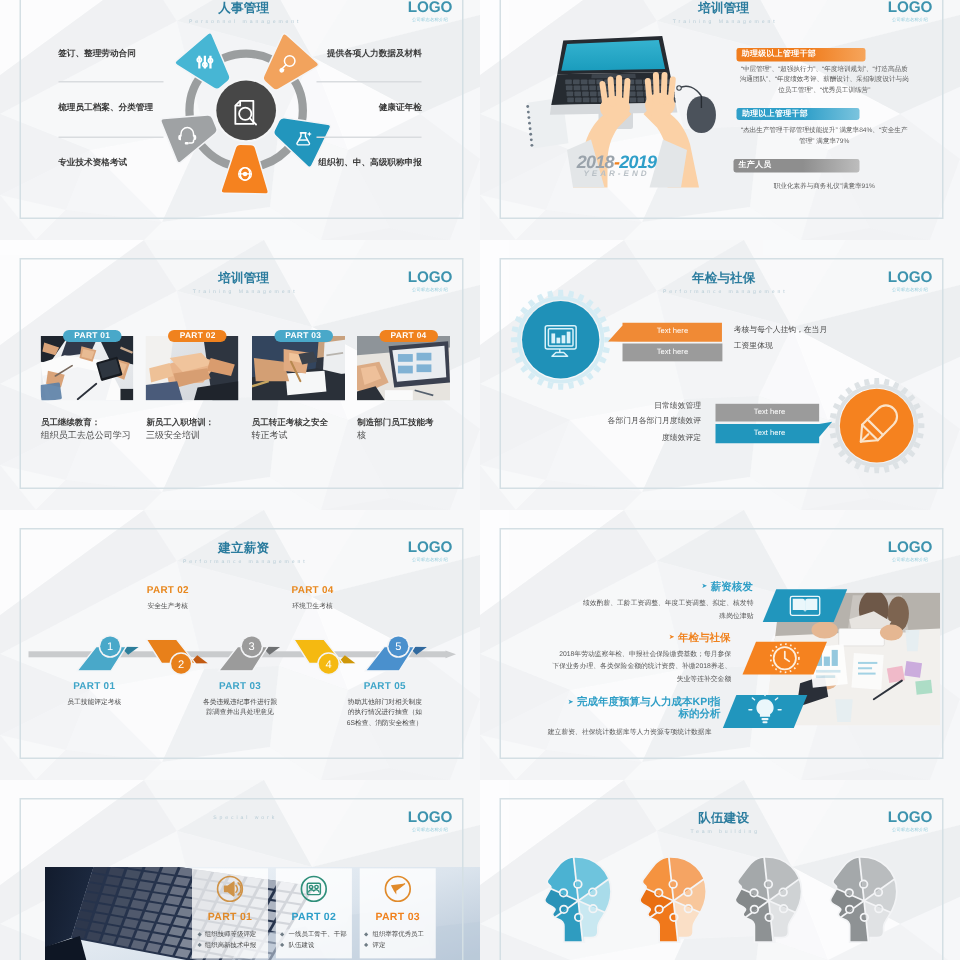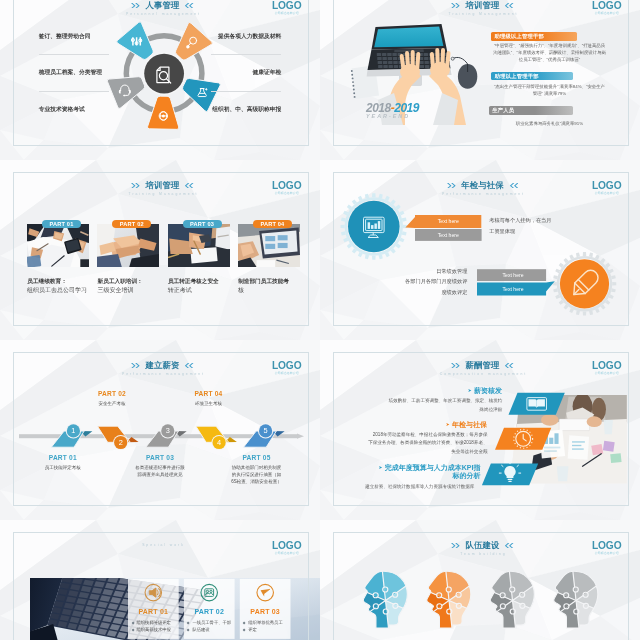--- a/index.html
+++ b/index.html
@@ -16,7 +16,7 @@
   .frame{position:absolute;left:13px;top:12px;right:11px;bottom:14px;border:1px solid #d4dfe4;pointer-events:none;}
   
   .title{position:absolute;left:5px;right:0;top:21px;text-align:center;line-height:1;}
-  .title .tl{white-space:nowrap;display:flex;align-items:center;justify-content:center;gap:5px;height:9px;}
+  .title .tl{white-space:nowrap;display:flex;justify-content:center;gap:5px;height:9px;flex-direction:column;}
   .title .tl .tt{font-size:8.4px;font-weight:bold;color:#2b7c9e;letter-spacing:.1px;line-height:9px;}
   .title .chev{width:9.5px;height:5.4px;display:block;}
   .title .sub{font-size:3.4px;color:#b7ccd6;letter-spacing:1.95px;margin-top:3.2px;text-indent:1.95px;}

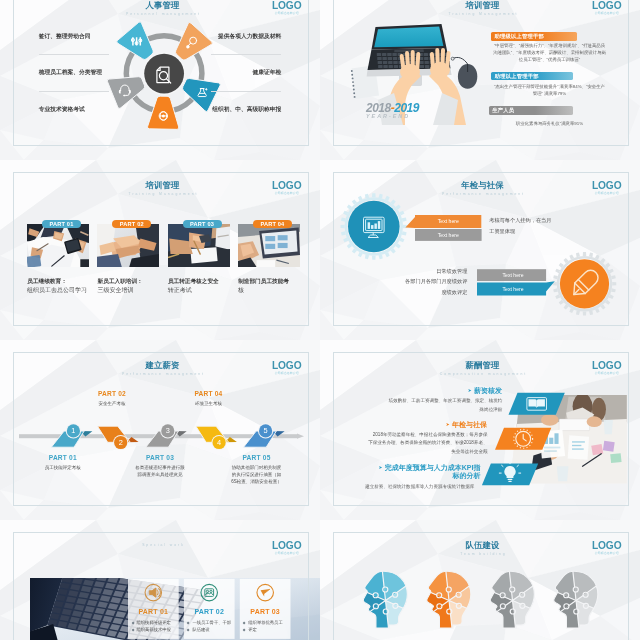--- a/index.html
+++ b/index.html
@@ -69,7 +69,7 @@
   .s2wrap{position:absolute;left:0;top:0;width:320px;height:180px;}
   .s2illbox{position:absolute;left:0;top:0;width:320px;height:180px;}
   .s2ill{width:320px;height:180px;display:block;}
-  .s2year{position:absolute;left:46px;top:122px;width:90px;}
+  .s2year{position:absolute;left:46px;top:122px;width:90px;text-align:center;}
   .s2yr{font-size:12px;font-weight:bold;font-style:italic;line-height:12px;letter-spacing:-.5px;}
   .s2yr .y1{color:#9aa3ab;}
   .s2yr .ydash{color:#f0821e;}

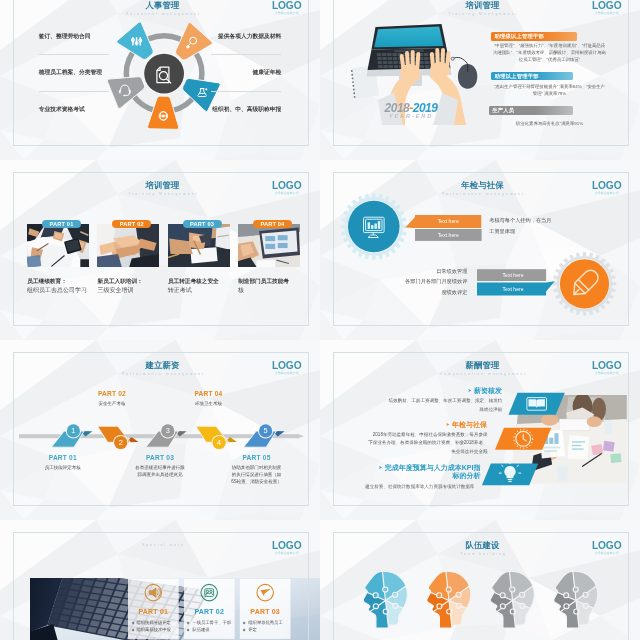--- a/index.html
+++ b/index.html
@@ -946,24 +946,6 @@
  </g>
 </svg>
       </div>
-  <div class="title">
-      <div class="tl">
-          <svg class="chev" viewBox="0 0 22 12">
-            <g fill="#3e9fcc">
-              <path d="M0 0 L7 6 L0 12 L3.4 12 L10.4 6 L3.4 0 Z"></path>
-              <path d="M9.6 0 L16.6 6 L9.6 12 L13 12 L20 6 L13 0 Z"></path>
-            </g>
-          </svg>
-          <span class="tt">薪酬管理</span>
-          <svg class="chev" viewBox="0 0 22 12">
-            <g fill="#3e9fcc">
-              <path d="M22 0 L15 6 L22 12 L18.6 12 L11.6 6 L18.6 0 Z"></path>
-              <path d="M12.4 0 L5.4 6 L12.4 12 L9 12 L2 6 L9 0 Z"></path>
-            </g>
-          </svg>
-        </div>
-      <div class="sub">Compensation management</div>
-    </div>
     <div class="logo">
       <div class="lg">LOGO</div>
       <div class="ls">公司标志名称介绍</div>

